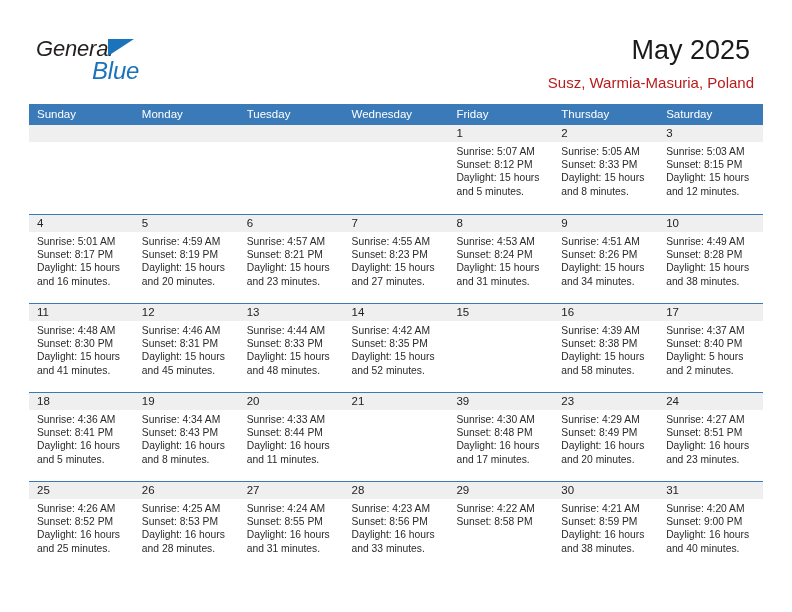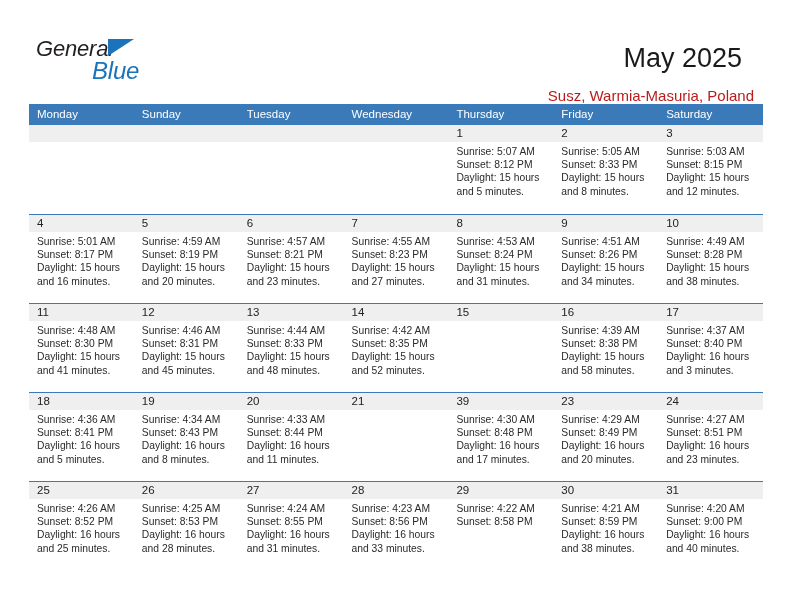--- a/index.html
+++ b/index.html
@@ -81,7 +81,7 @@
     color: #1a1a1a;
     line-height: 32px;
     font-weight: normal;
-    margin: 12px;
+    margin: 4px;
   }
   .cal-subtitle {
     font-size: 15px;

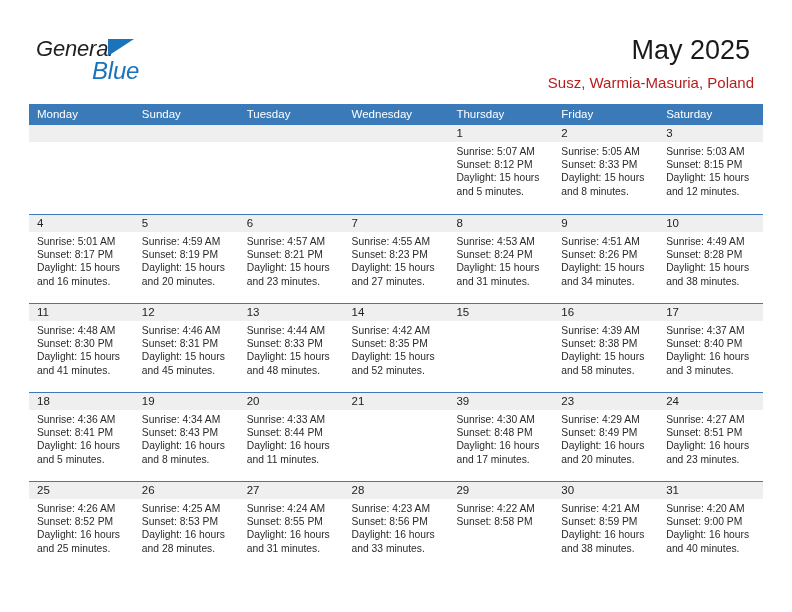--- a/index.html
+++ b/index.html
@@ -177,8 +177,8 @@
 
   <div class="calendar">
     <div class="cal-head">
+      <div class="hcell">Sunday</div>
       <div class="hcell">Monday</div>
-      <div class="hcell">Sunday</div>
       <div class="hcell">Tuesday</div>
       <div class="hcell">Wednesday</div>
       <div class="hcell">Thursday</div>

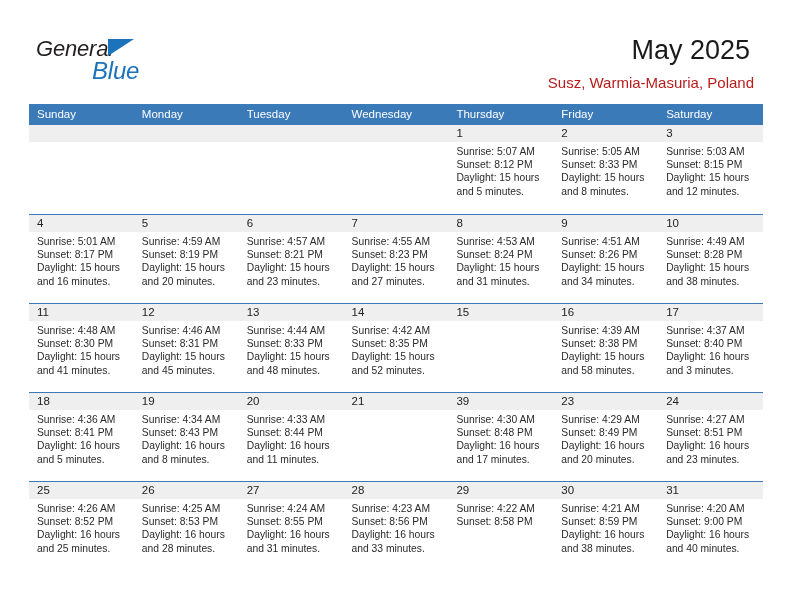--- a/index.html
+++ b/index.html
@@ -181,8 +181,8 @@
       <div class="hcell">Monday</div>
       <div class="hcell">Tuesday</div>
       <div class="hcell">Wednesday</div>
+      <div class="hcell">Friday</div>
       <div class="hcell">Thursday</div>
-      <div class="hcell">Friday</div>
       <div class="hcell">Saturday</div>
     </div>
     <div id="weeks-container">

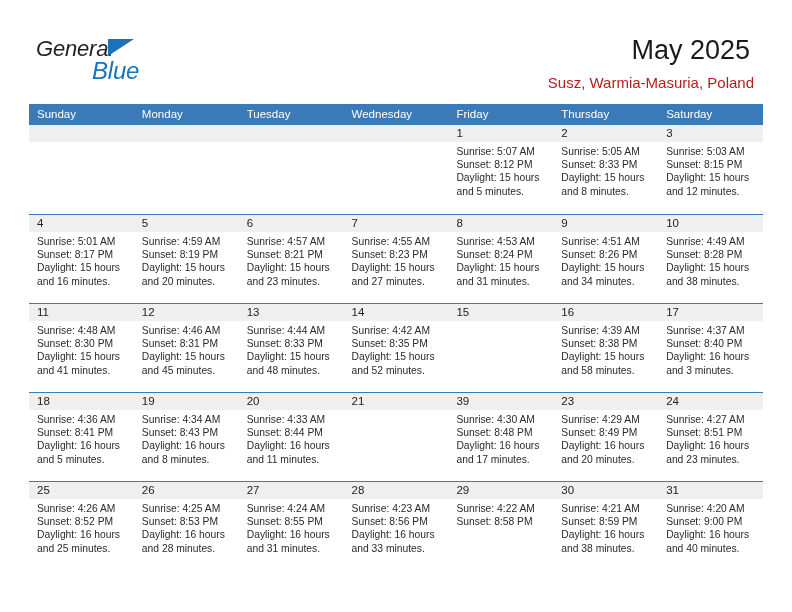--- a/index.html
+++ b/index.html
@@ -331,7 +331,7 @@
             <div class="detail">
               <div>Sunrise: 4:37 AM</div>
               <div>Sunset: 8:40 PM</div>
-              <div>Daylight: 16 hours and 3 minutes.</div>
+              <div>Daylight: 5 hours and 2 minutes.</div>
             </div>
           </div>
         </div>

